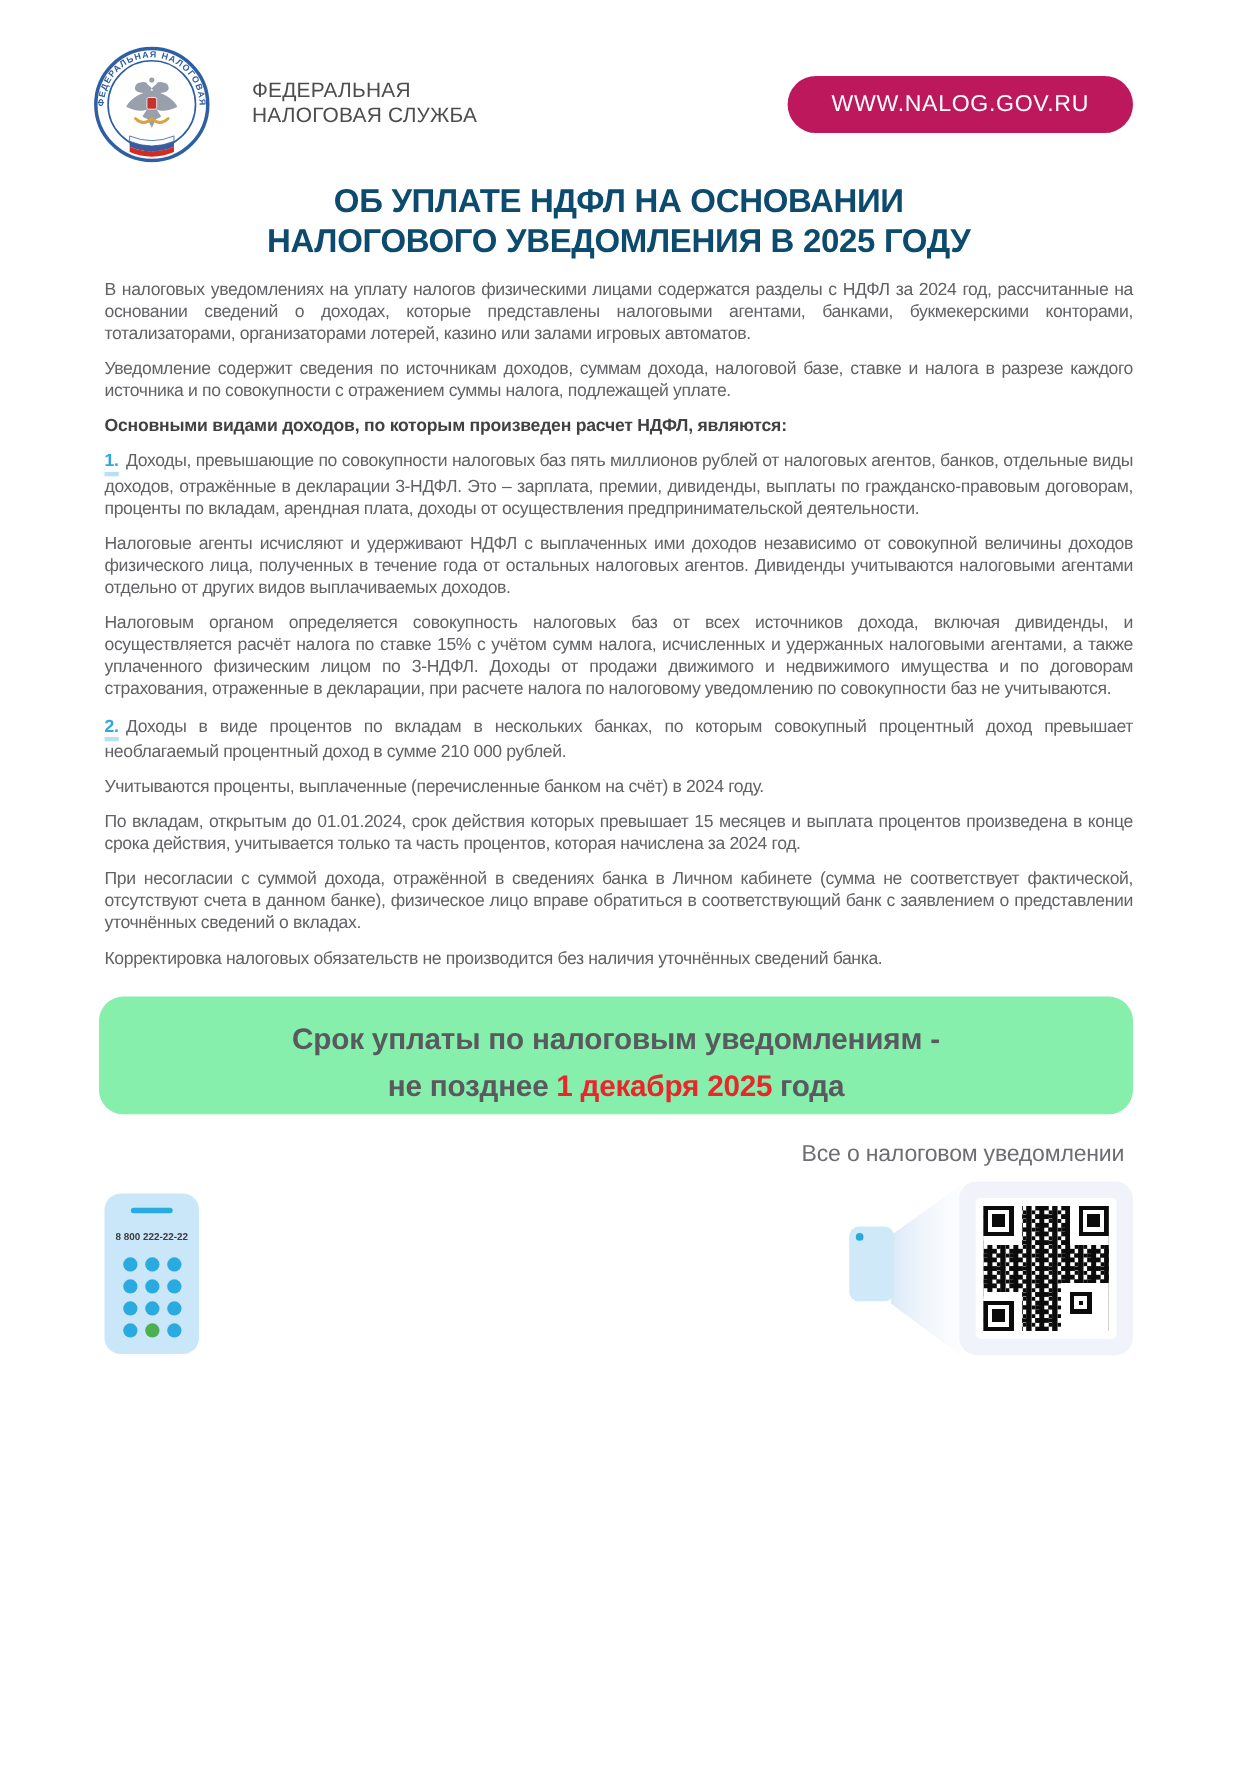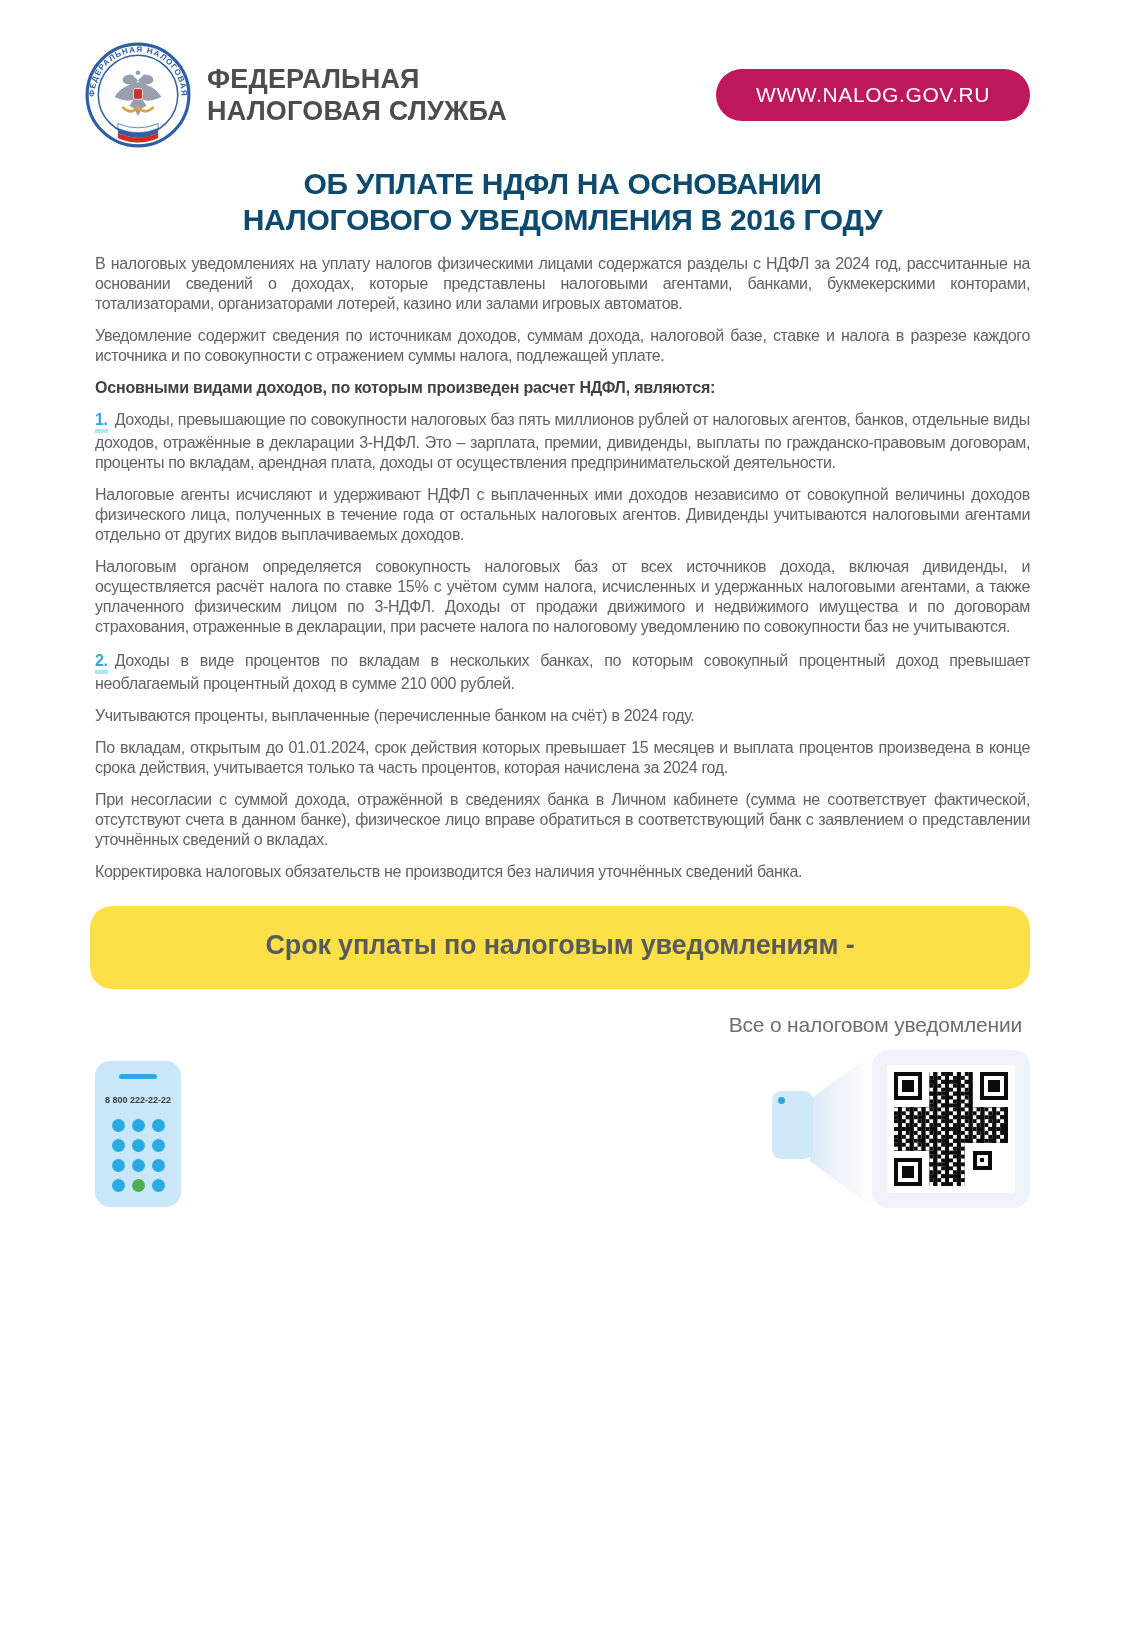--- a/index.html
+++ b/index.html
@@ -14,7 +14,7 @@
   .brand { display:flex; align-items:center; gap:16px; }
   .logo-svg { width:106px; height:106px; flex:0 0 auto; }
   .brand-name {
-    font-size:27px; font-weight:700; color:#4d4d4f; line-height:1.2; letter-spacing:.2px;
+    font-size:19px; font-weight:400; color:#4d4d4f; line-height:1.2; letter-spacing:.2px;margin-left:22px;
   }
   .site-pill {
     margin-left:auto; background:#be185d; color:#ffffff; border:none; cursor:pointer;

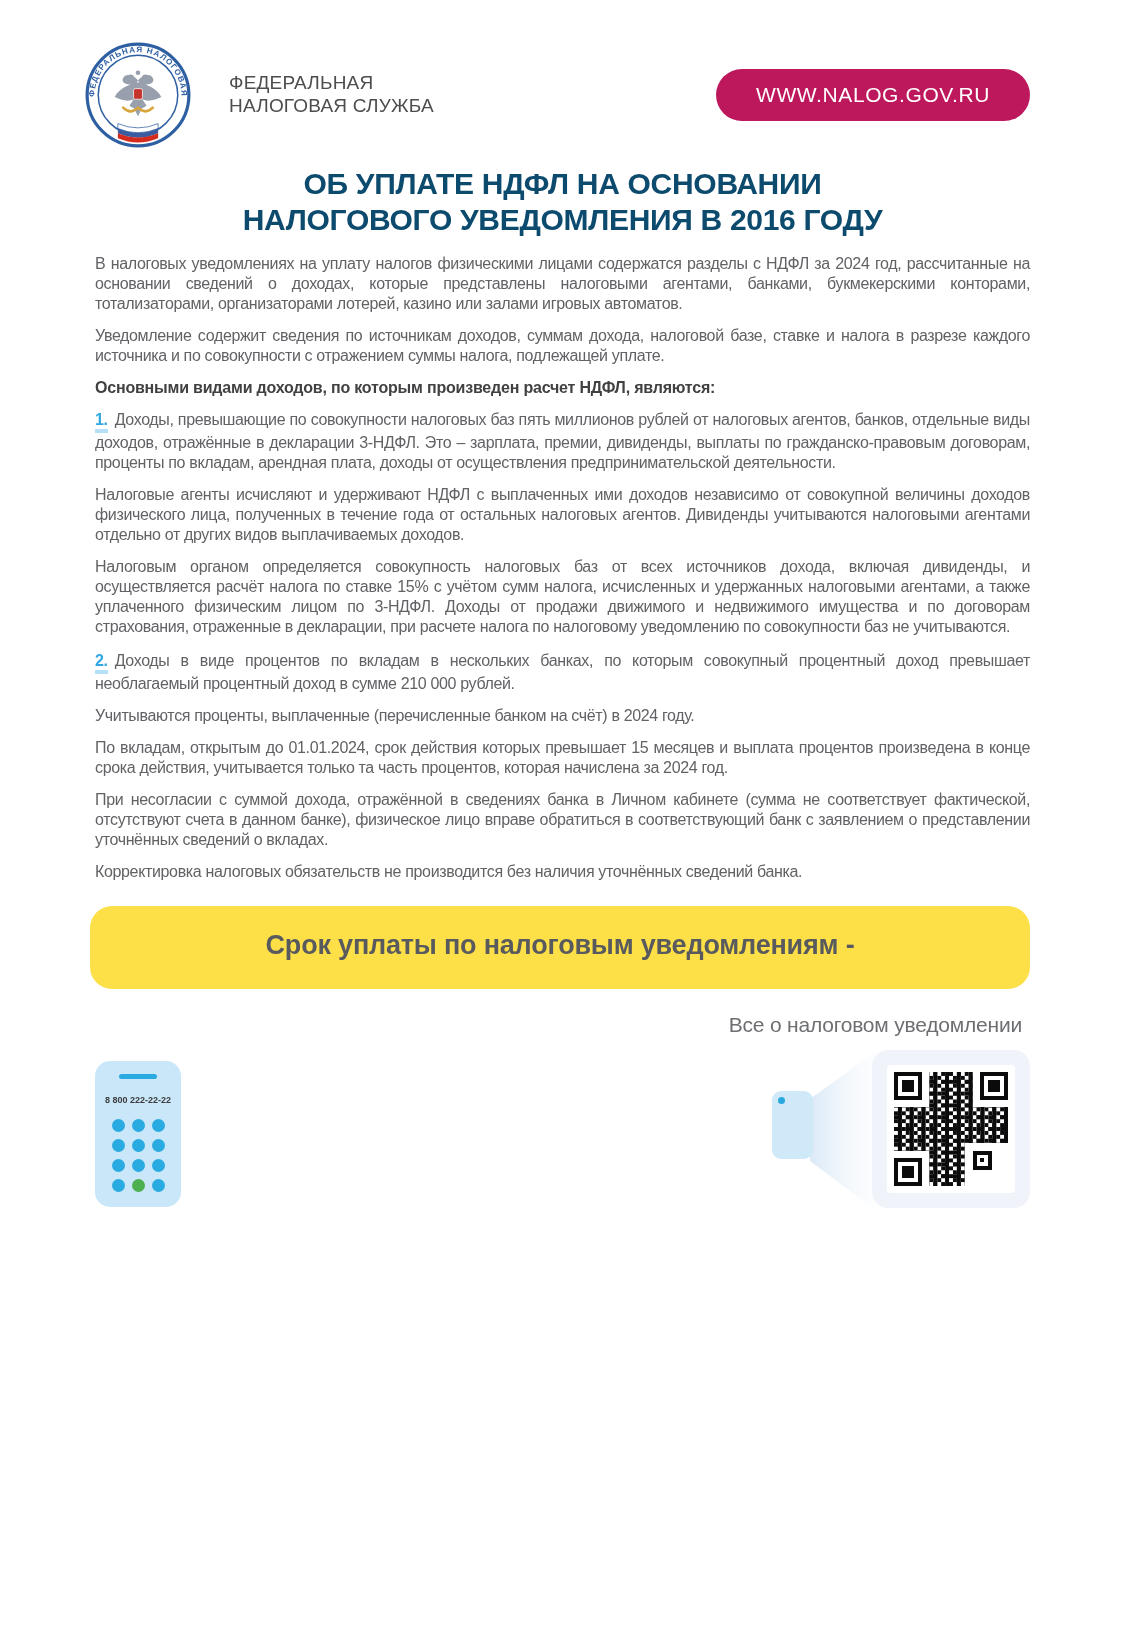--- a/index.html
+++ b/index.html
@@ -137,7 +137,7 @@
 
   <h1 class="title">
     <div>ОБ УПЛАТЕ НДФЛ НА ОСНОВАНИИ</div>
-    <div>НАЛОГОВОГО УВЕДОМЛЕНИЯ В 2016 ГОДУ</div>
+    <div>НАЛОГОВОГО УВЕДОМЛЕНИЯ В 2025 ГОДУ</div>
   </h1>
 
   <div class="content">

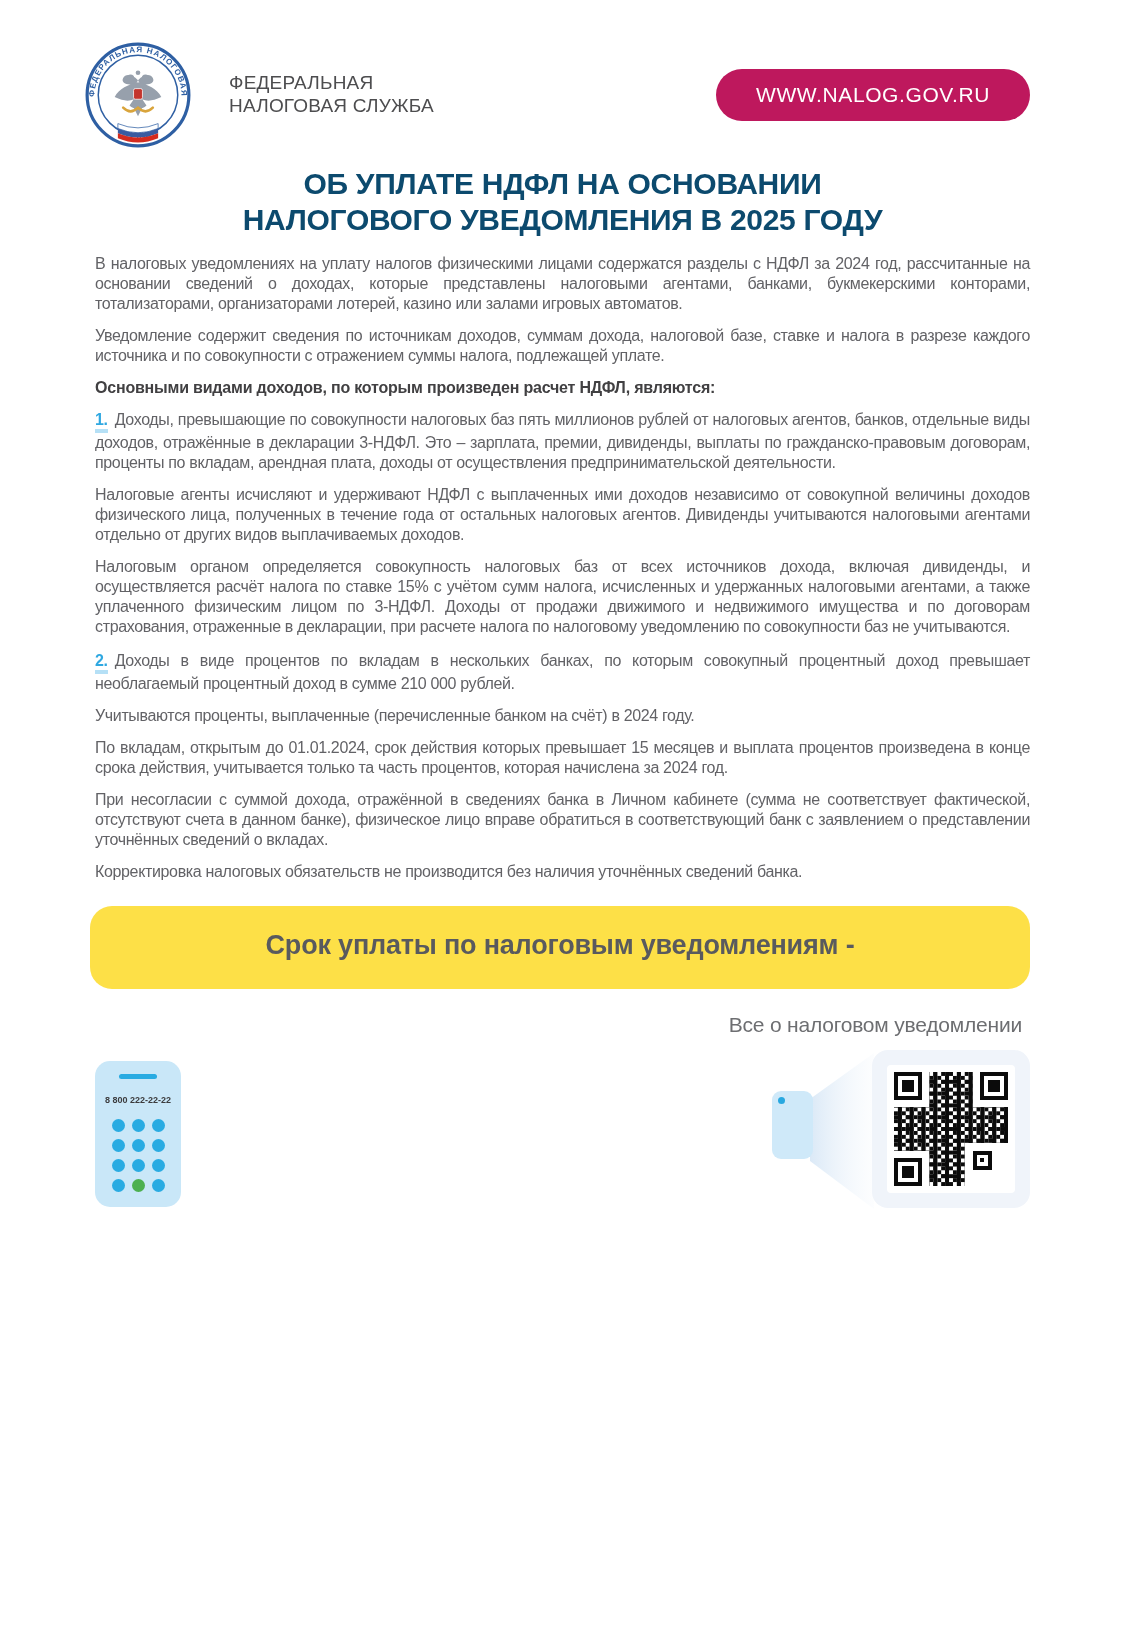--- a/index.html
+++ b/index.html
@@ -45,8 +45,8 @@
 
   
   .deadline {
-    margin:24px 95px 0 90px; background:#fde047; border-radius:22px;
-    text-align:center; padding:19px 12px 22px 12px;
+    margin:24px 95px 0 90px; background:#86efac; border-radius:22px;
+    text-align:center; padding:19px 12px 4px 12px;
     font-weight:700; color:#595a5e; font-size:27px; line-height:1.55; letter-spacing:-.2px;
   }
   .deadline .red { color:#e8262c; }

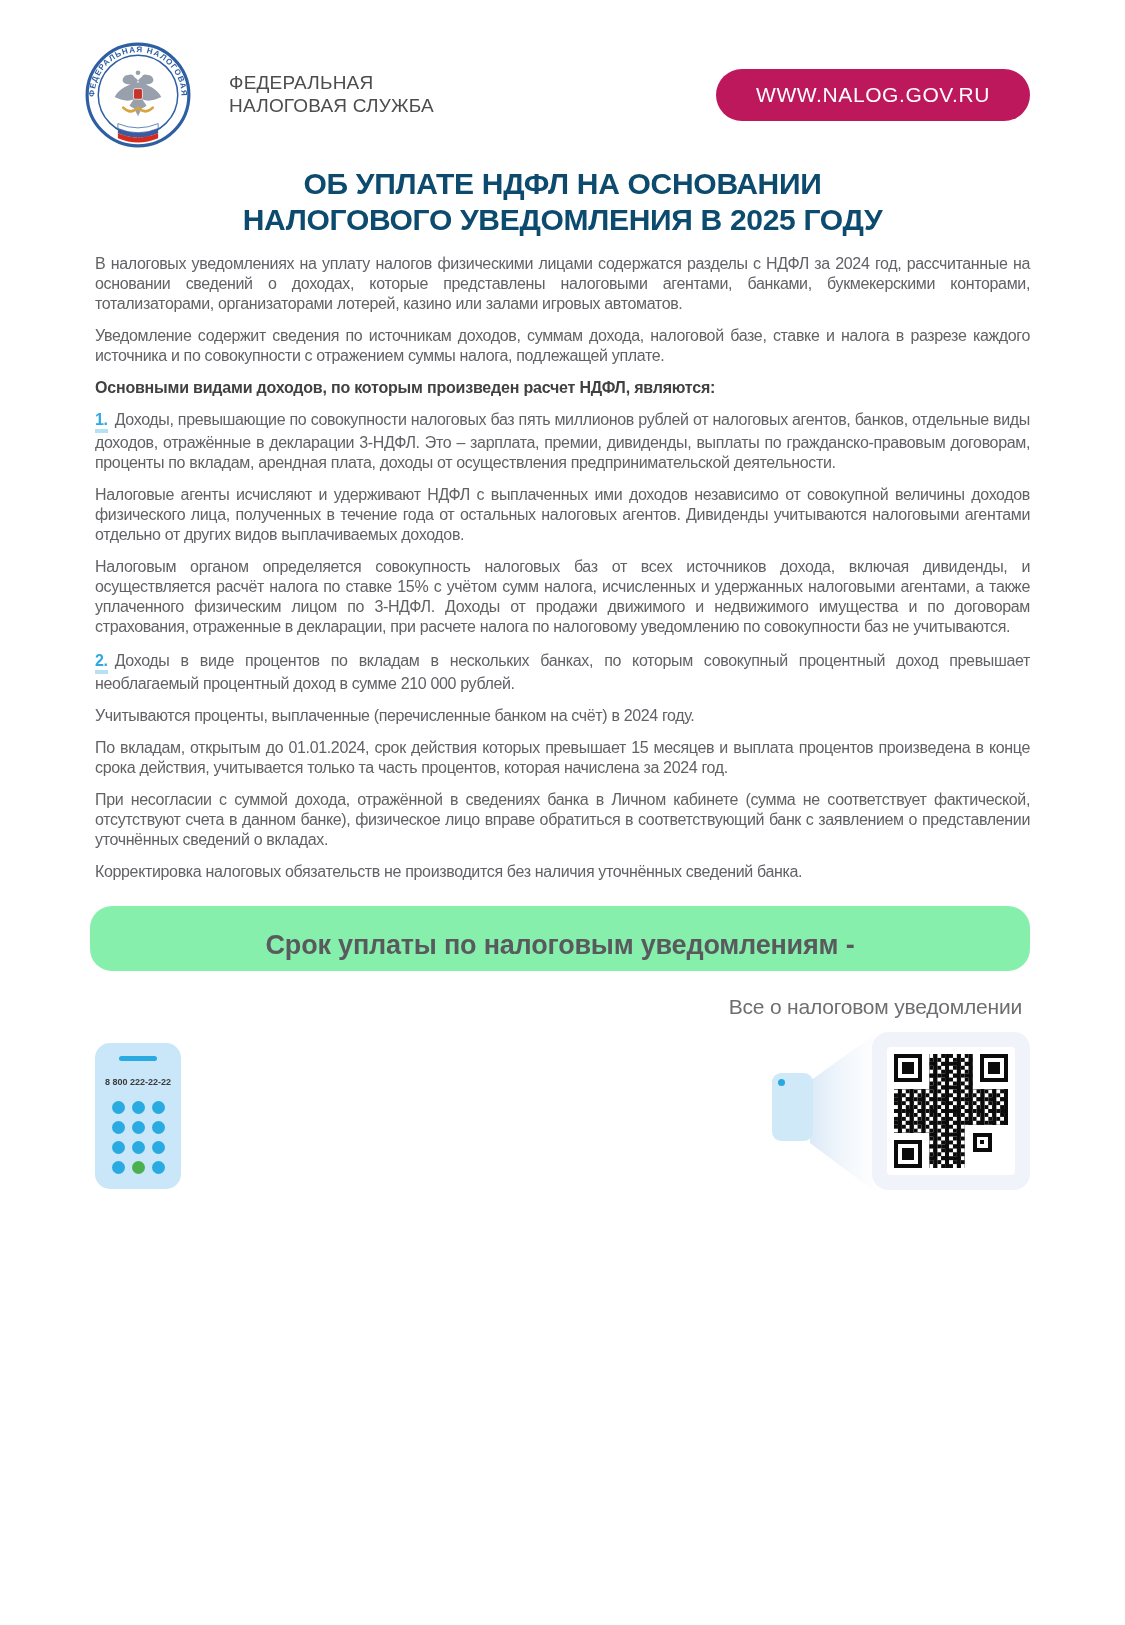--- a/index.html
+++ b/index.html
@@ -156,6 +156,9 @@
 
   <div class="deadline">
     <div>Срок уплаты по налоговым уведомлениям -</div>
+    <div>
+      <span>не позднее</span><span class="sep"></span><span class="red">1 декабря 2025</span><span class="sep"></span><span>года</span>
+    </div>
   </div>
 
   <div class="footer">

